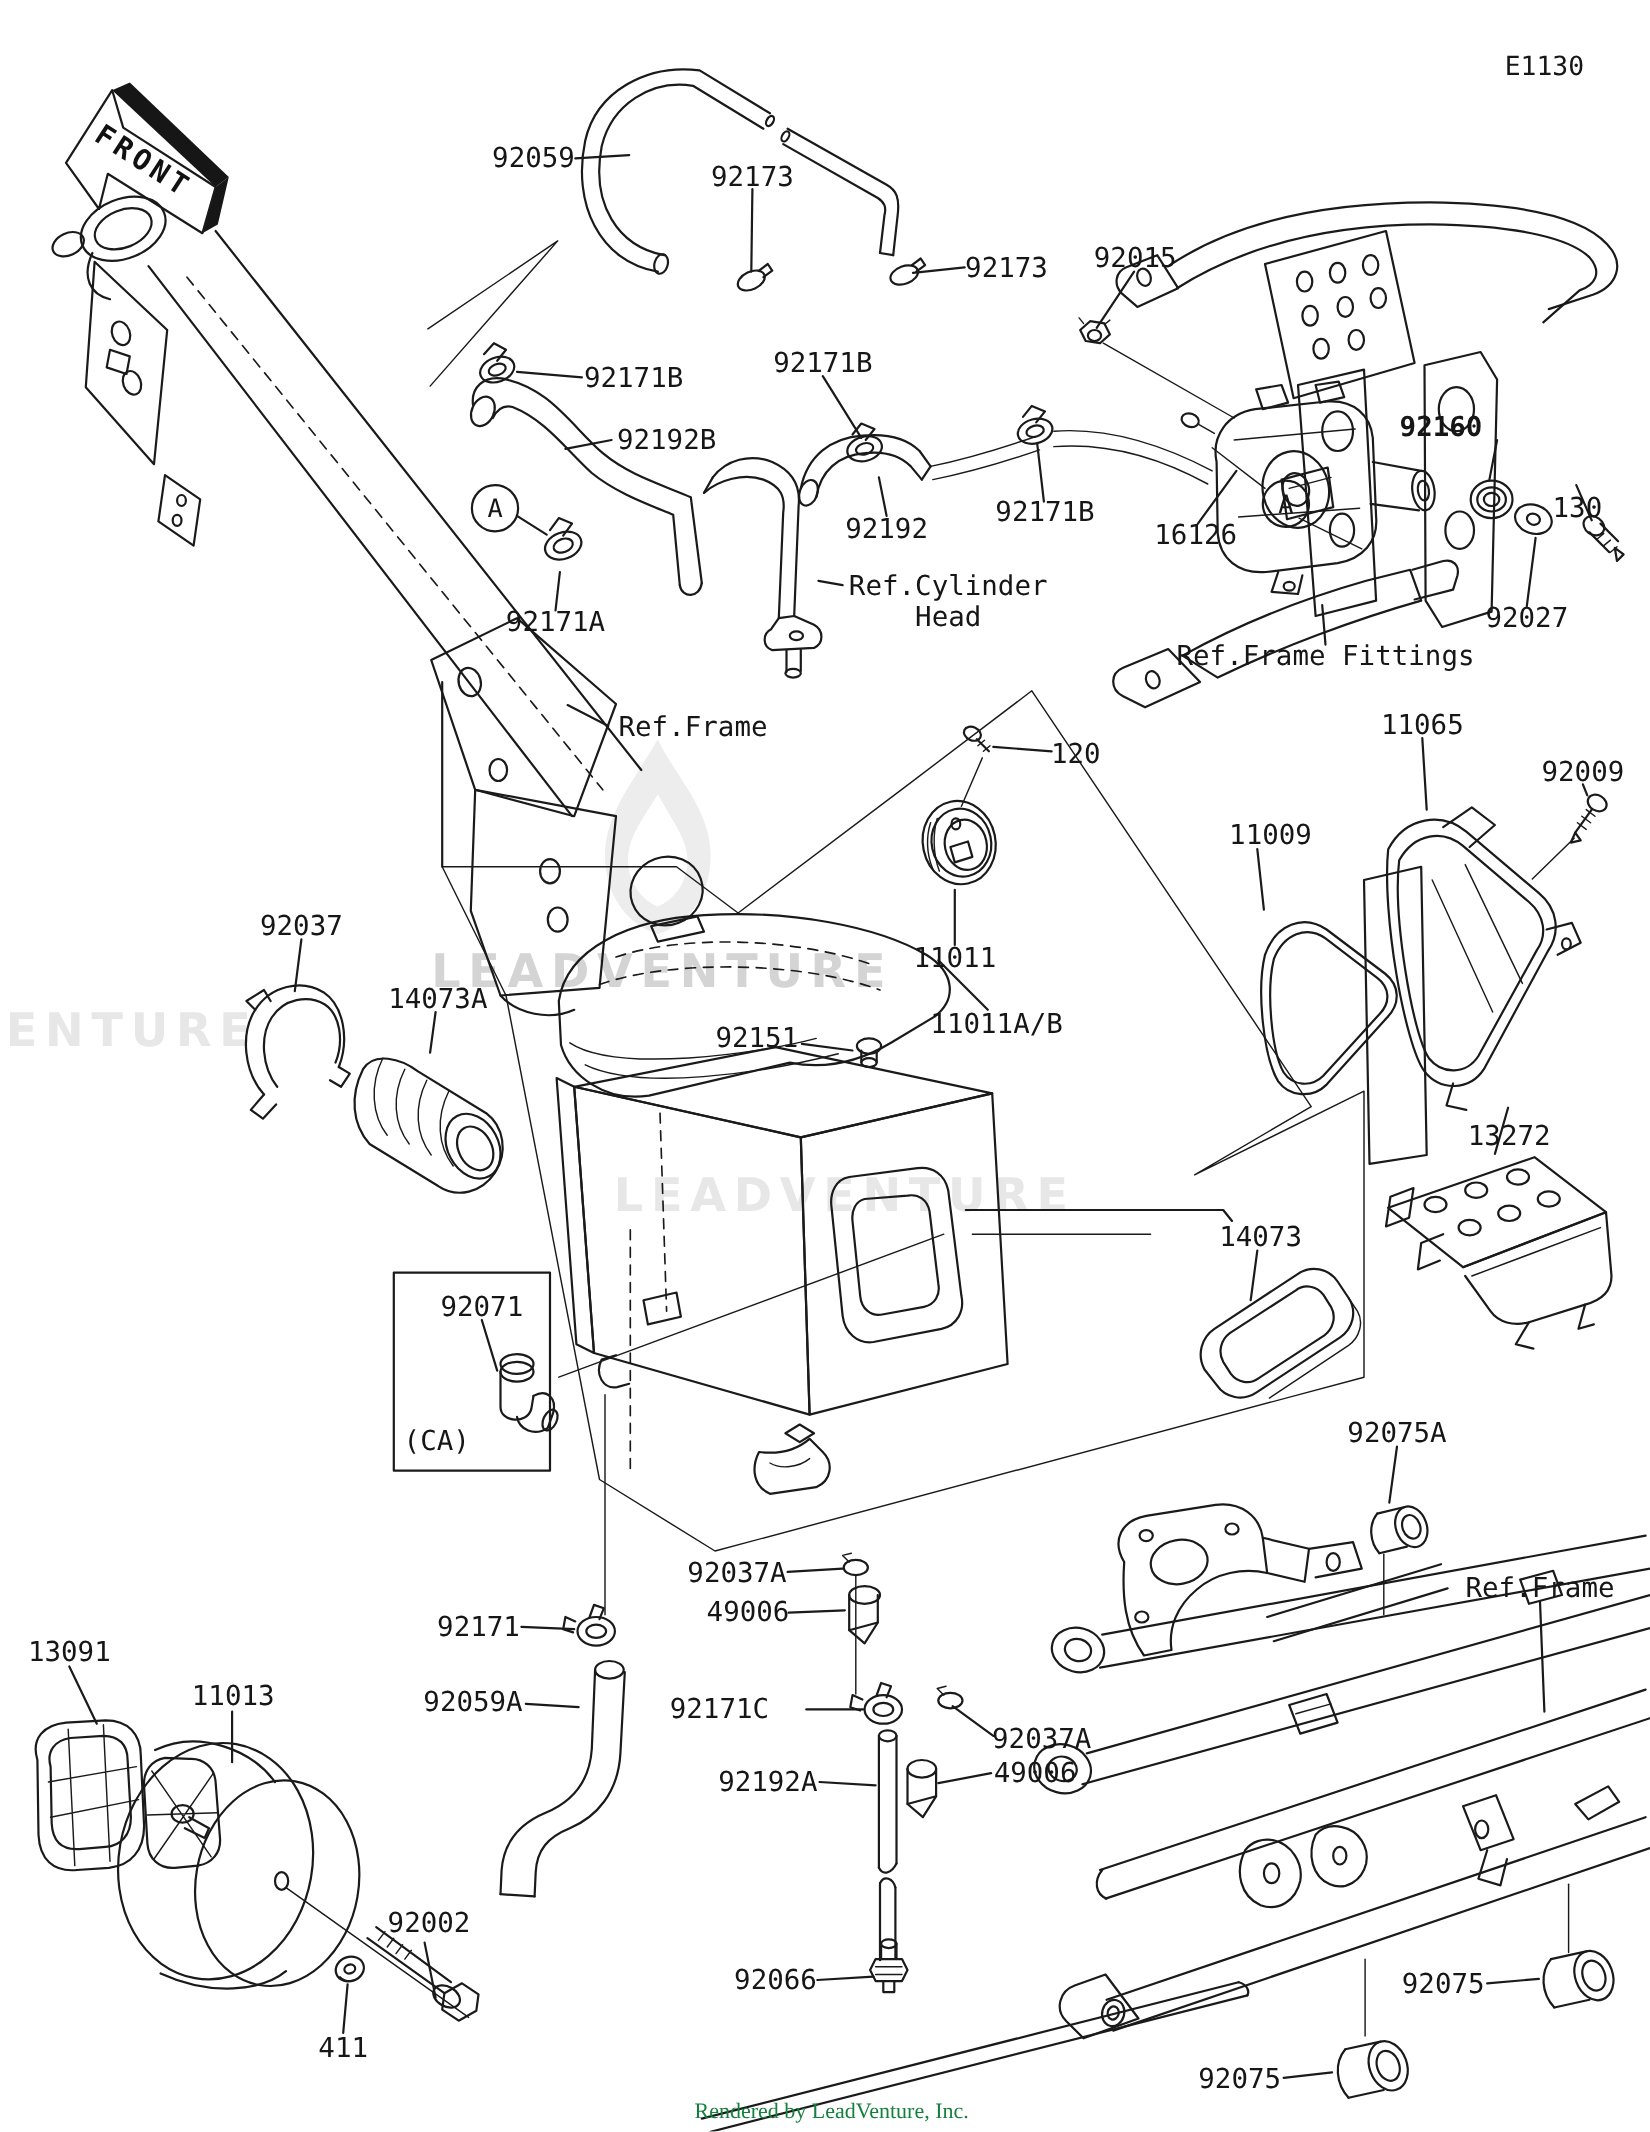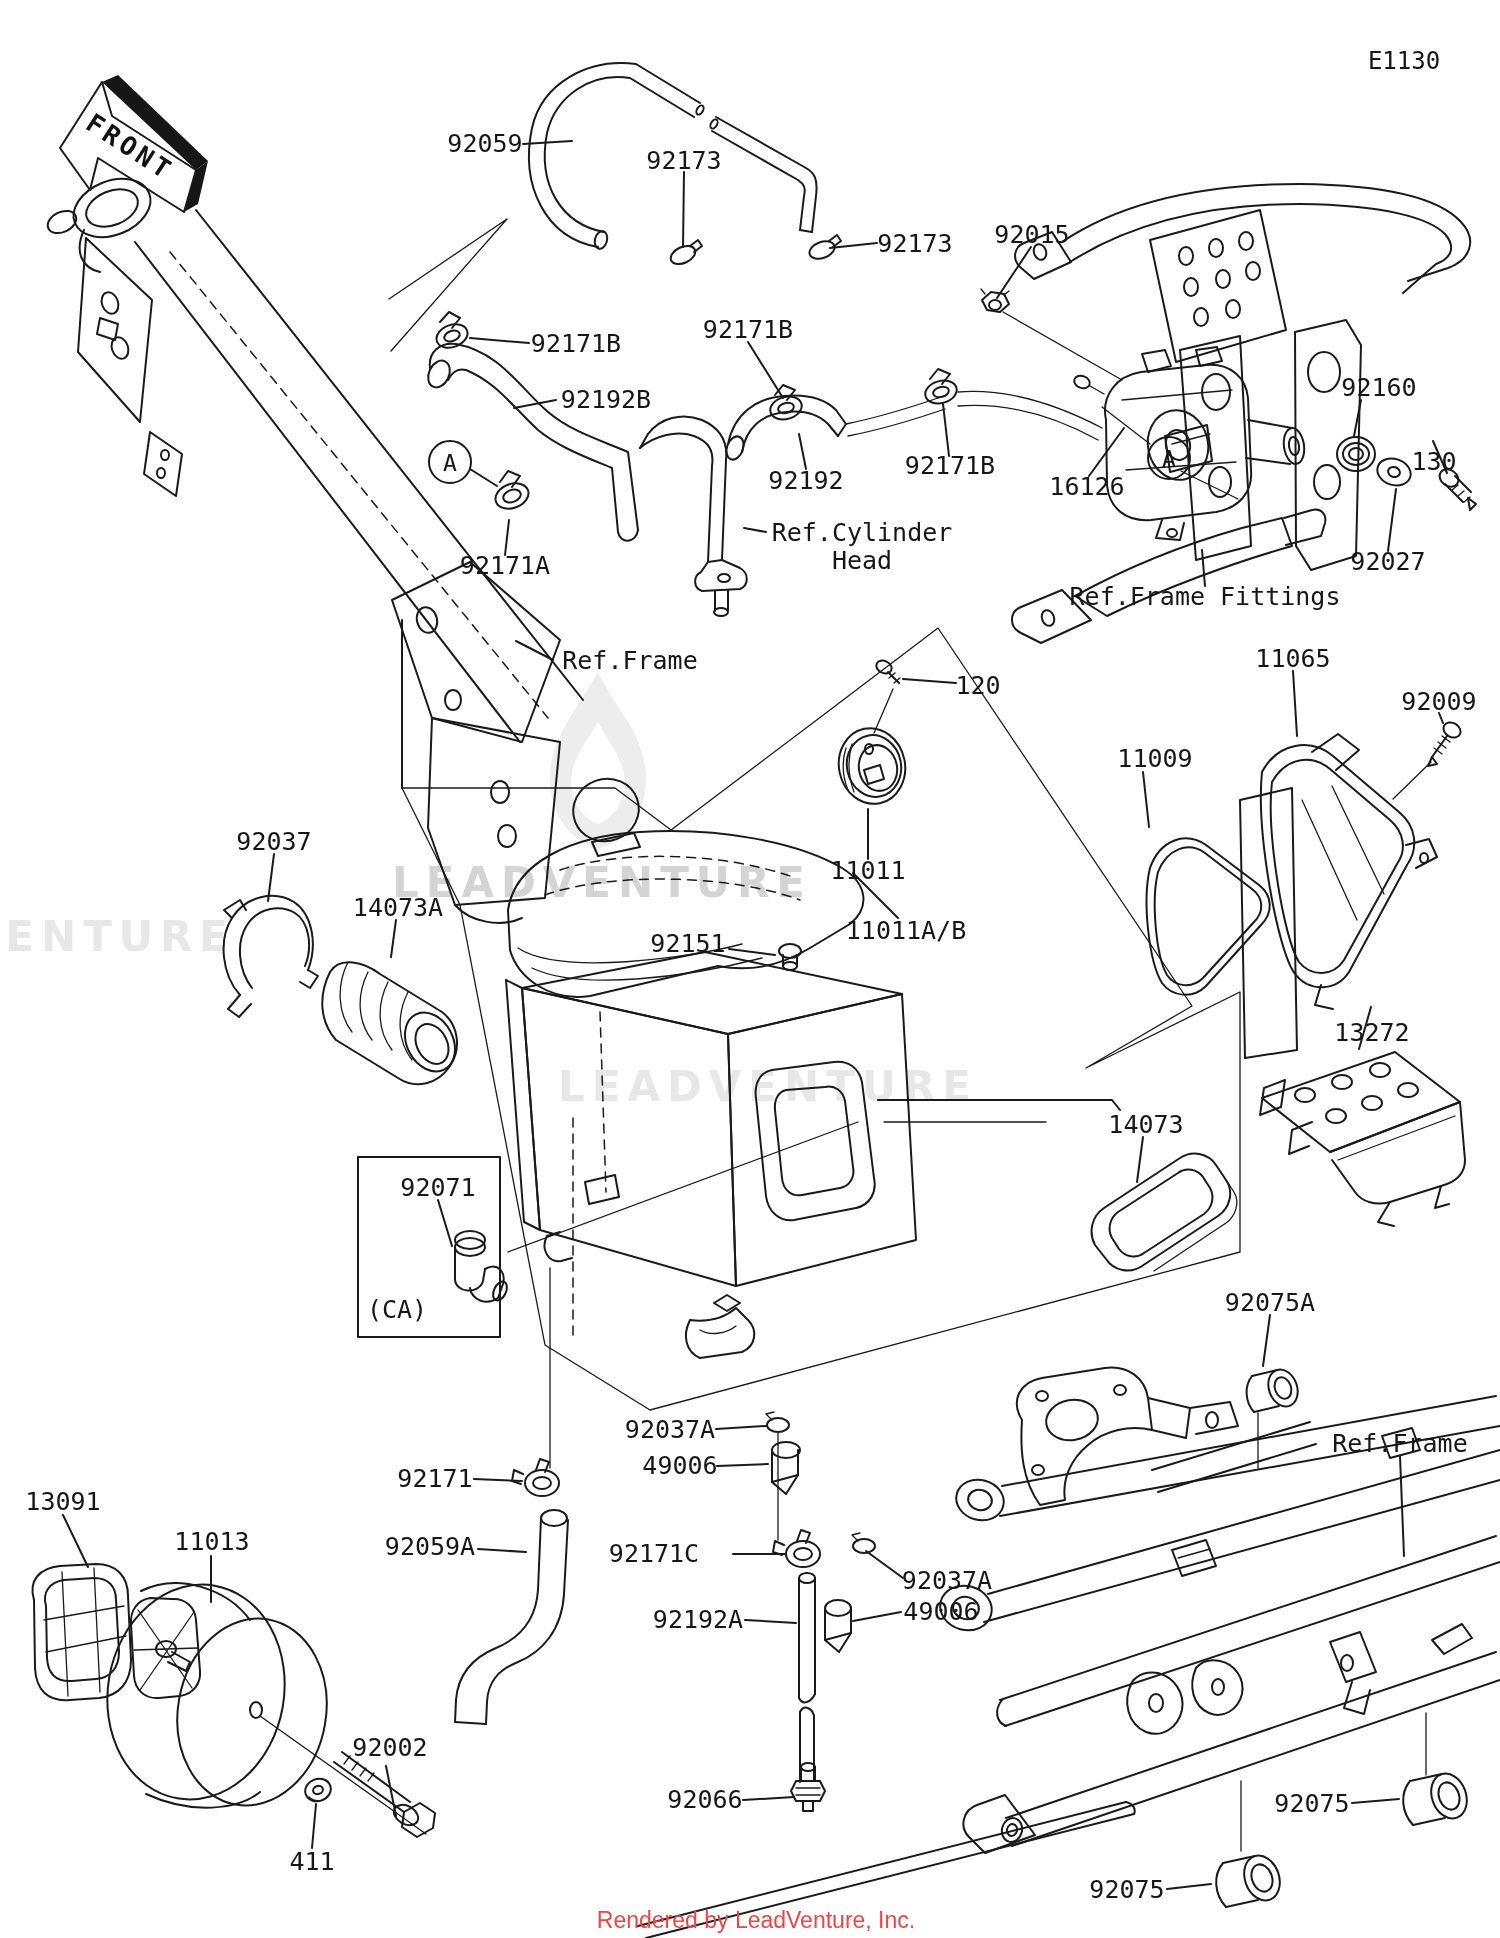--- a/index.html
+++ b/index.html
@@ -556,7 +556,7 @@
   <div class="part-label" style="left:806px;top:481px;">92192</div>
   <div class="part-label" style="left:950px;top:466px;">92171B</div>
   <div class="part-label" style="left:1087px;top:487px;">16126</div>
-  <div class="part-label" style="left:1379px;top:388px;">92160</div>
+  <div class="part-label" style="left:1310px;top:388px;font-weight:bold;">92160</div>
   <div class="part-label" style="left:1434px;top:430px;margin-top:32px;">130</div>
   <div class="part-label" style="left:1388px;top:562px;">92027</div>
   <div class="part-label" style="left:1205px;top:597px;">Ref.Frame Fittings</div>

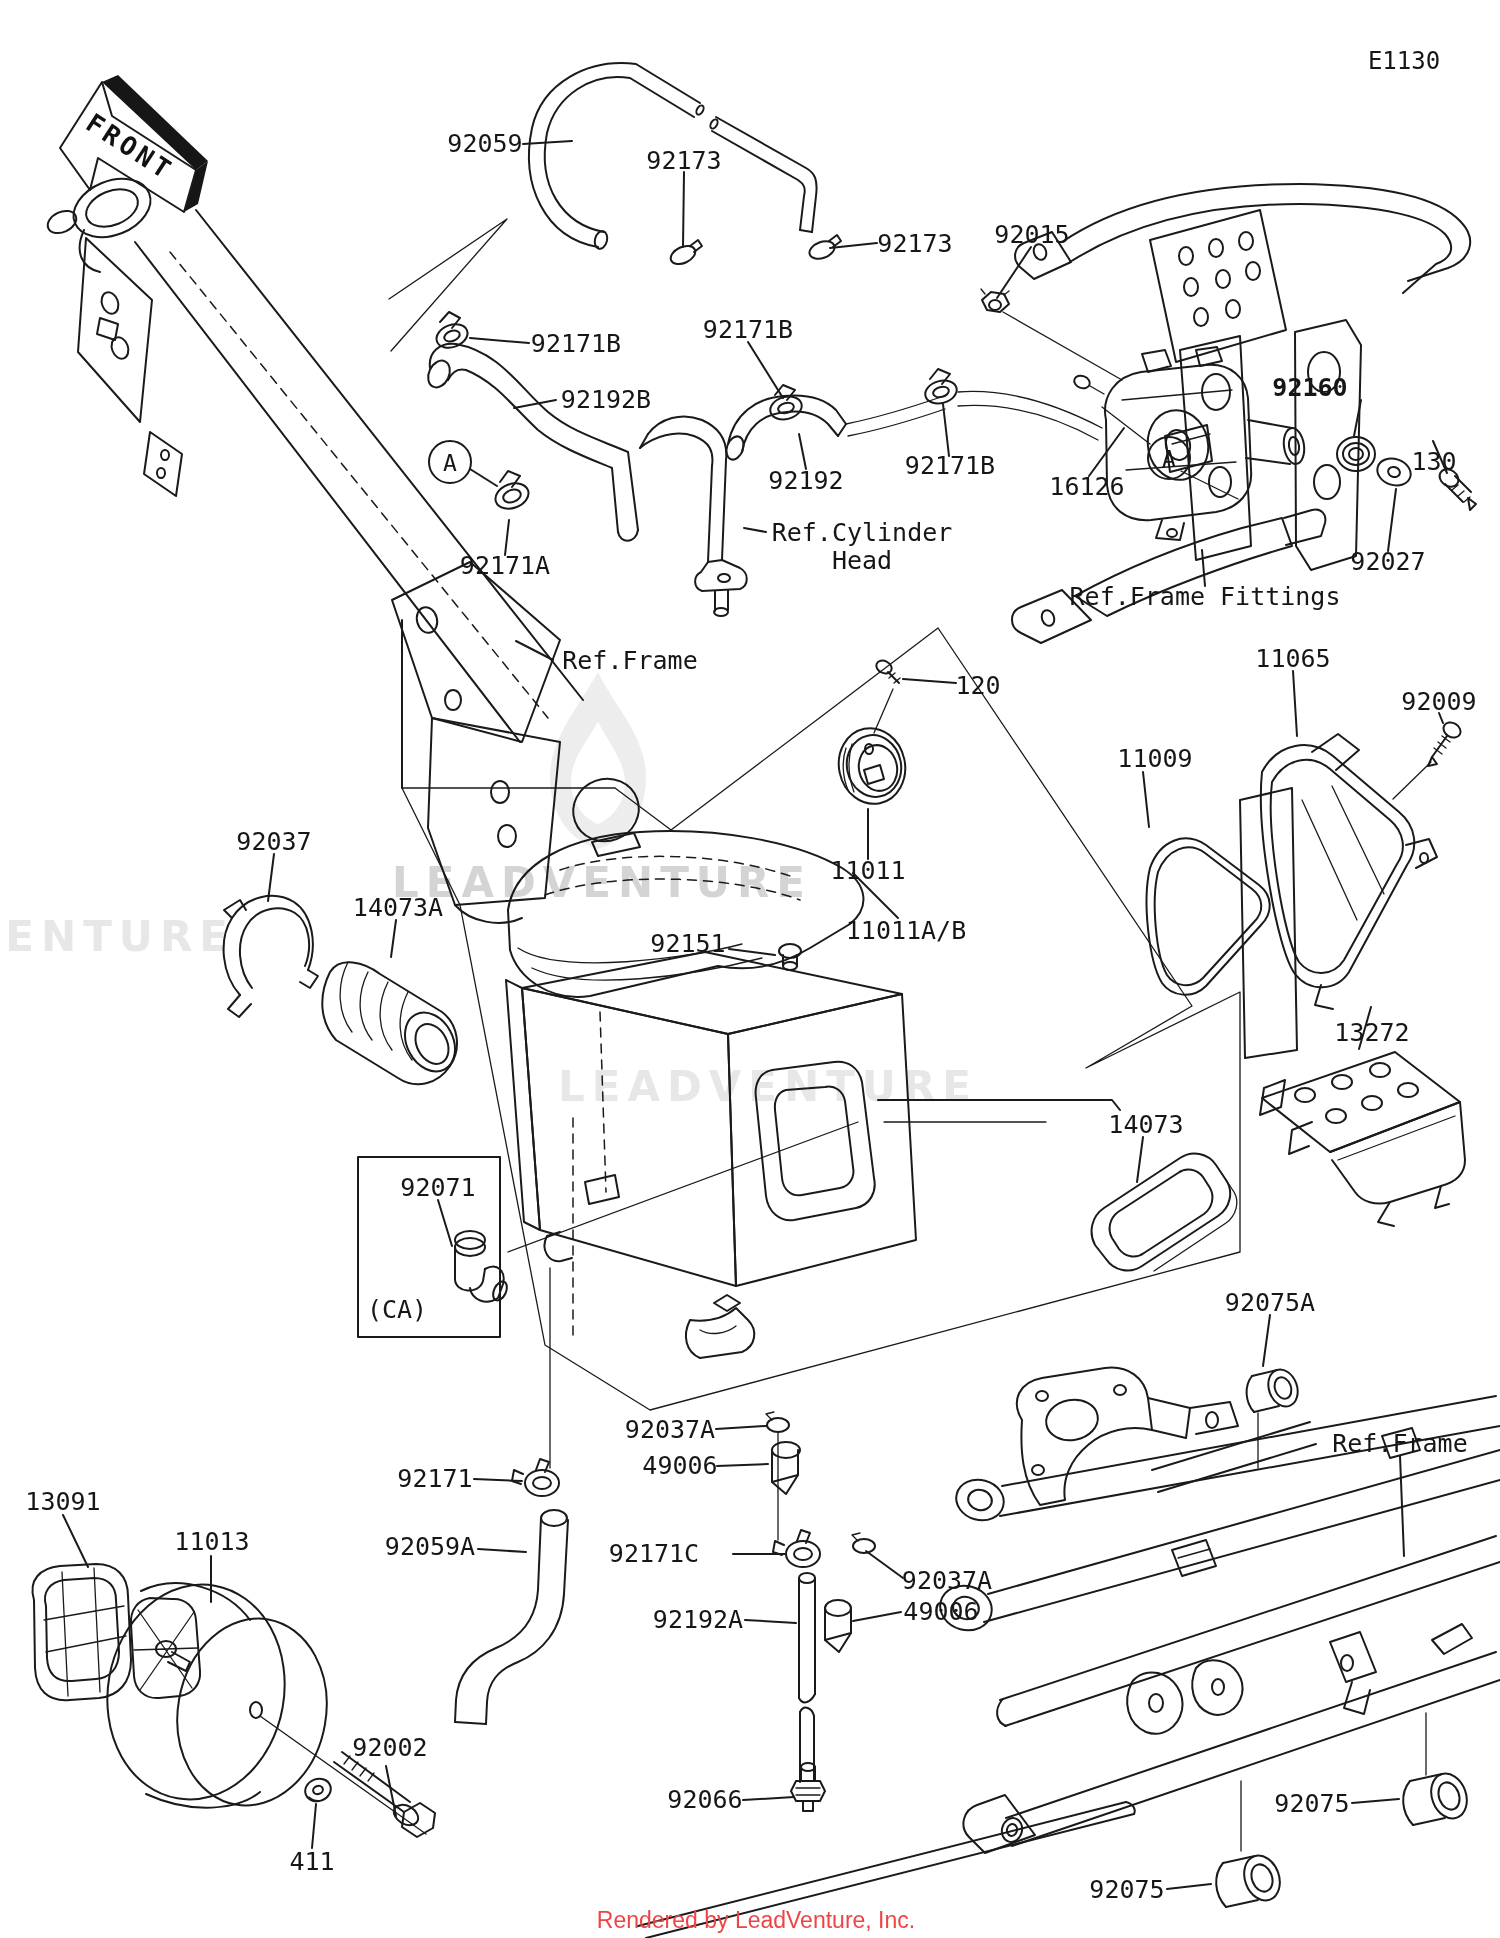--- a/index.html
+++ b/index.html
@@ -24,7 +24,7 @@
   .front-text{position:absolute;z-index:2;transform:translate(-50%,-50%) rotate(33deg);
       font-size:26px;font-weight:bold;letter-spacing:4px;color:#111;}
   .caption{position:absolute;z-index:2;transform:translate(-50%,-50%);
-      font-family:Liberation Sans, sans-serif;font-size:23px;color:#ef4444;white-space:nowrap;}
+      font-family:Liberation Serif, serif;font-size:20px;color:#15803d;white-space:nowrap;}
 </style>
 </head>
 <body>

